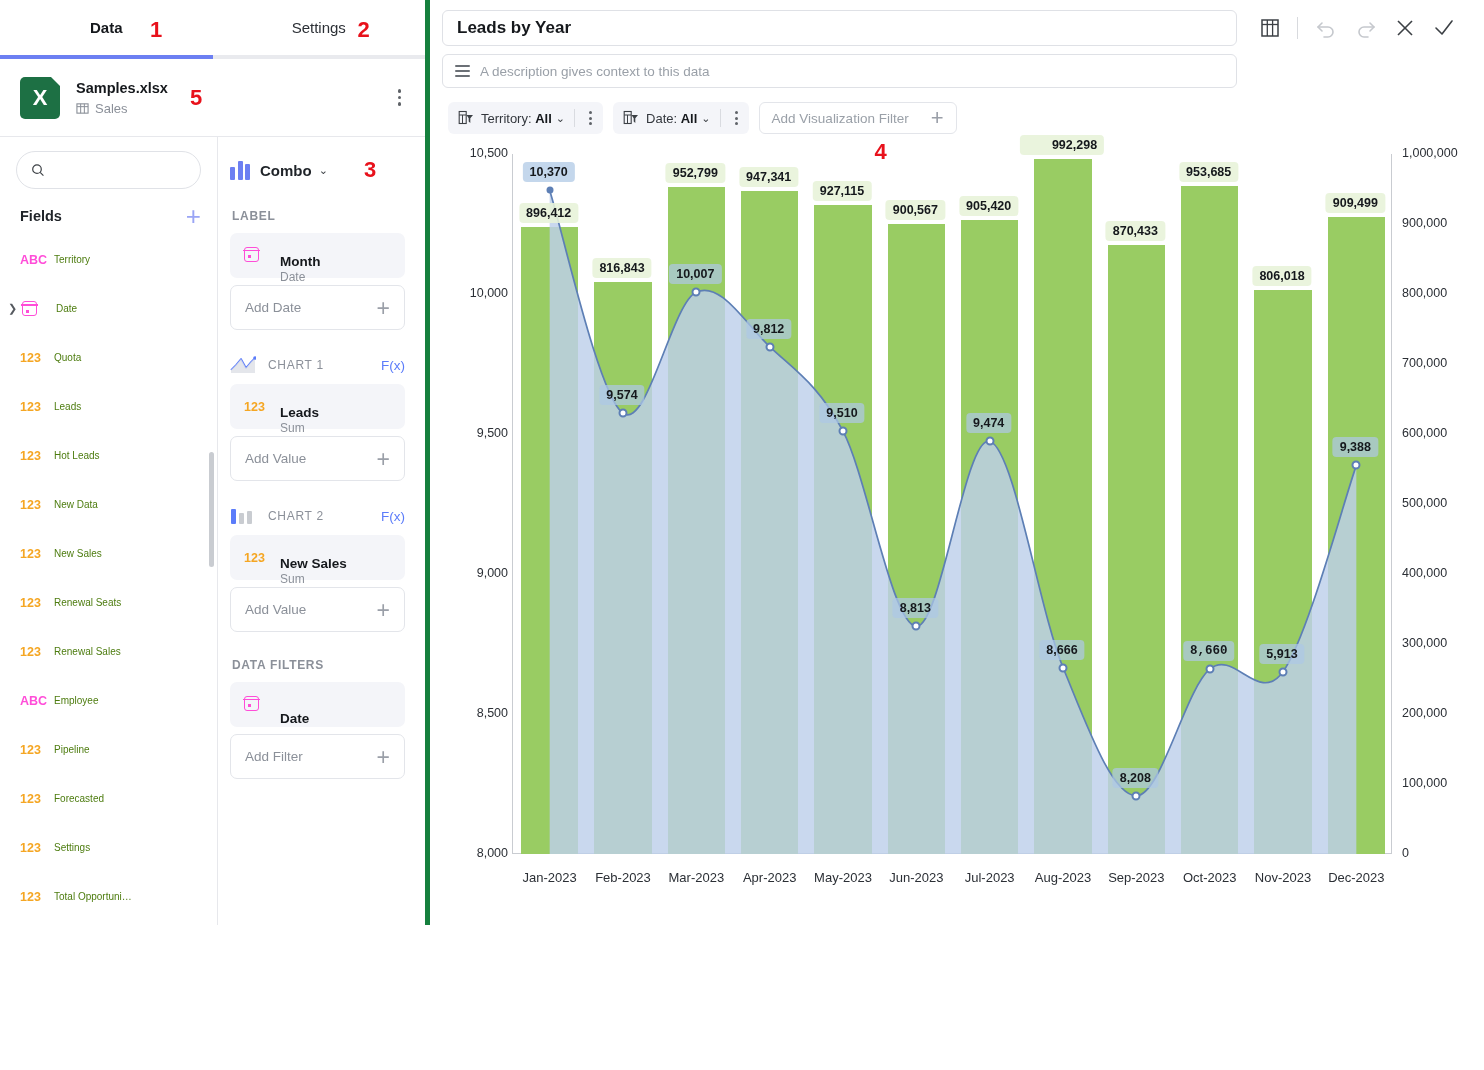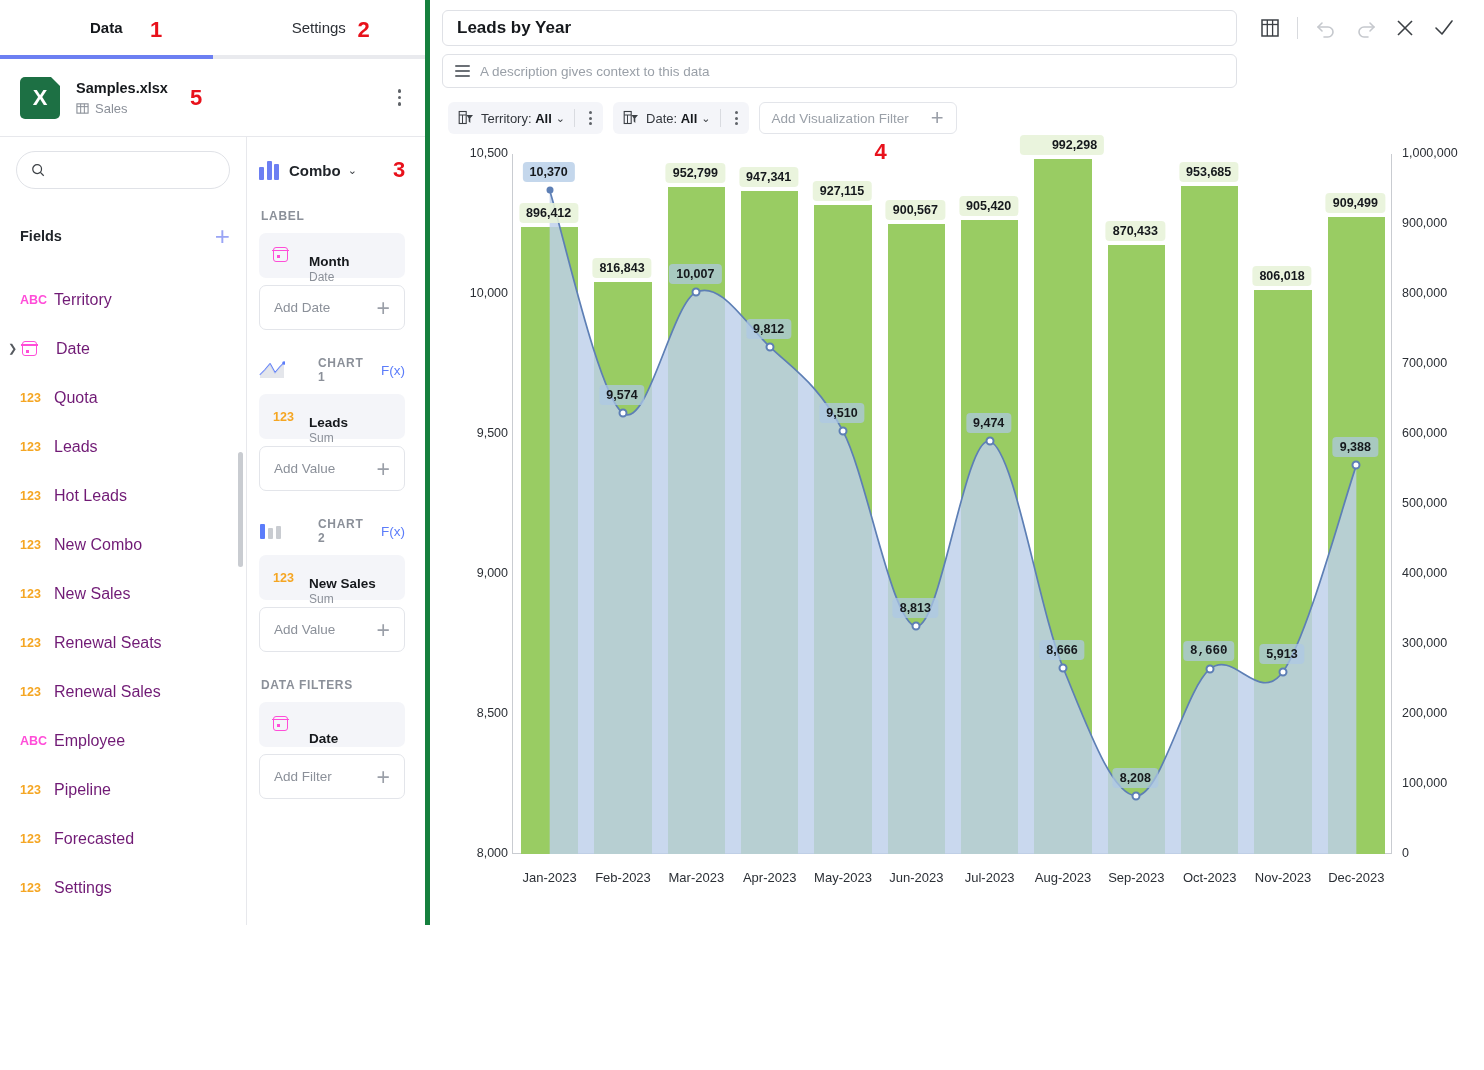--- a/index.html
+++ b/index.html
@@ -60,8 +60,8 @@
 
   
   .fields-col {
-    width:247px; border-right:1px solid #e7e8ec; position:relative;
-    display:flex; flex-direction:column; min-height:0;gap:20px;
+    width:218px; border-right:1px solid #e7e8ec; position:relative;
+    display:flex; flex-direction:column; min-height:0;
   }
   .search-wrap { padding:14px 16px 0 16px; }
   .search-box {

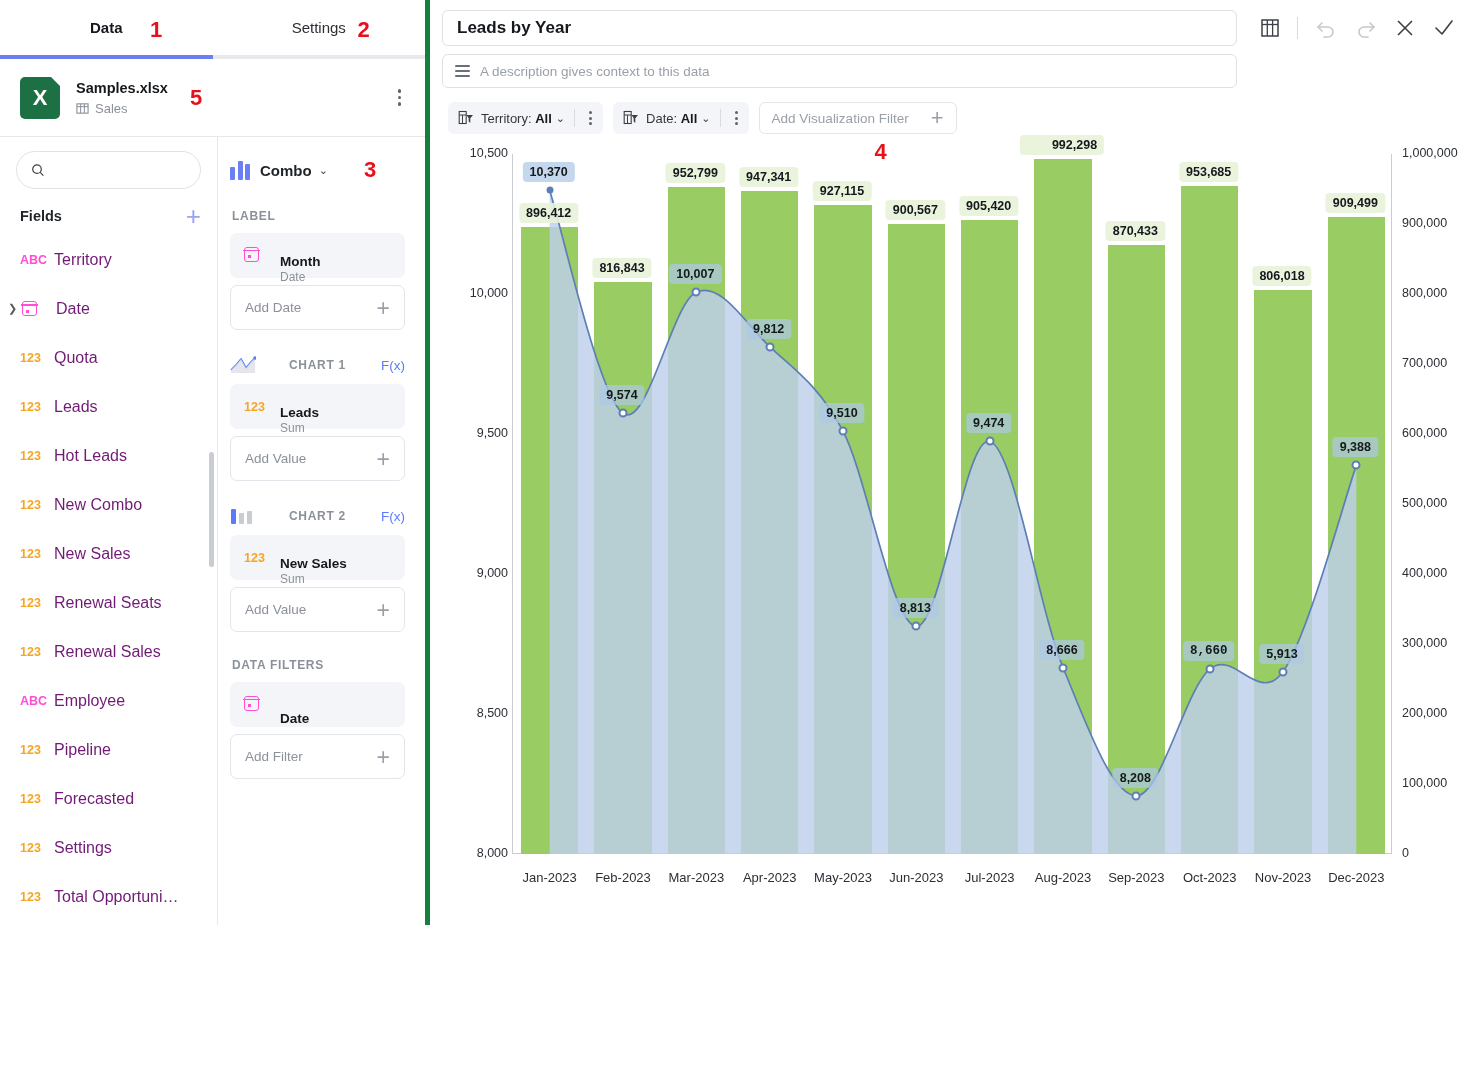--- a/index.html
+++ b/index.html
@@ -93,7 +93,7 @@
   }
   .cal-glyph::before{content:"";position:absolute;top:2.2px;left:-1.6px;right:-1.6px;height:1.6px;background:#ff4dd8;}
   .cal-glyph::after{content:"";position:absolute;bottom:2.5px;left:2.5px;width:3px;height:3px;background:#ff4dd8;}
-  .fname { font-size:16px; color:#701a75; }
+  .fname { font-size:10px; color:#4d7c0f; }
   .scroll-thumb{
     position:absolute; right:3px; top:315px; width:5px; height:115px;
     background:#c9ccd1; border-radius:3px;

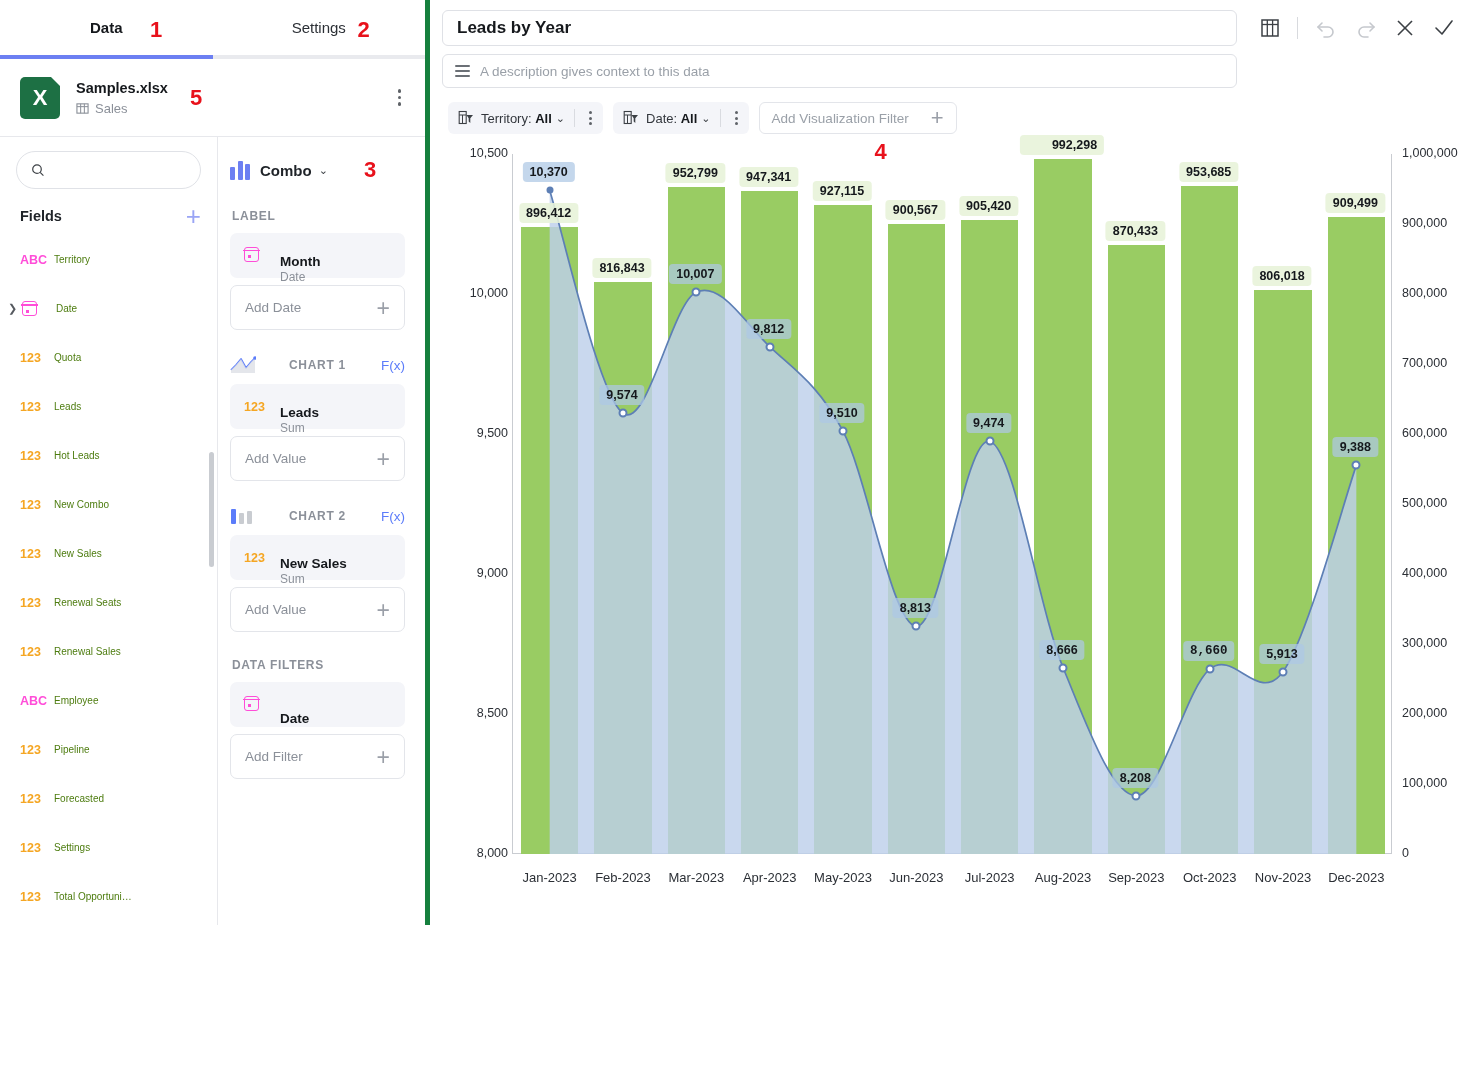--- a/index.html
+++ b/index.html
@@ -112,7 +112,7 @@
 
   .sec-label { font-size:12px; font-weight:700; color:#8b9099; letter-spacing:.7px; margin:0 0 10px 2px; }
   .sec-head { display:flex; align-items:center; gap:12px; margin:0 0 10px 0; }
-  .sec-head .sh-title { font-size:12px; font-weight:700; color:#8b9099; letter-spacing:.7px;margin-left:21px;}
+  .sec-head .sh-title { font-size:12px; font-weight:400; color:#8b9099; letter-spacing:.7px;}
   .sec-head .fx { margin-left:auto; color:#5b7cfa; font-size:13.5px; cursor:pointer;}
 
   .pill {

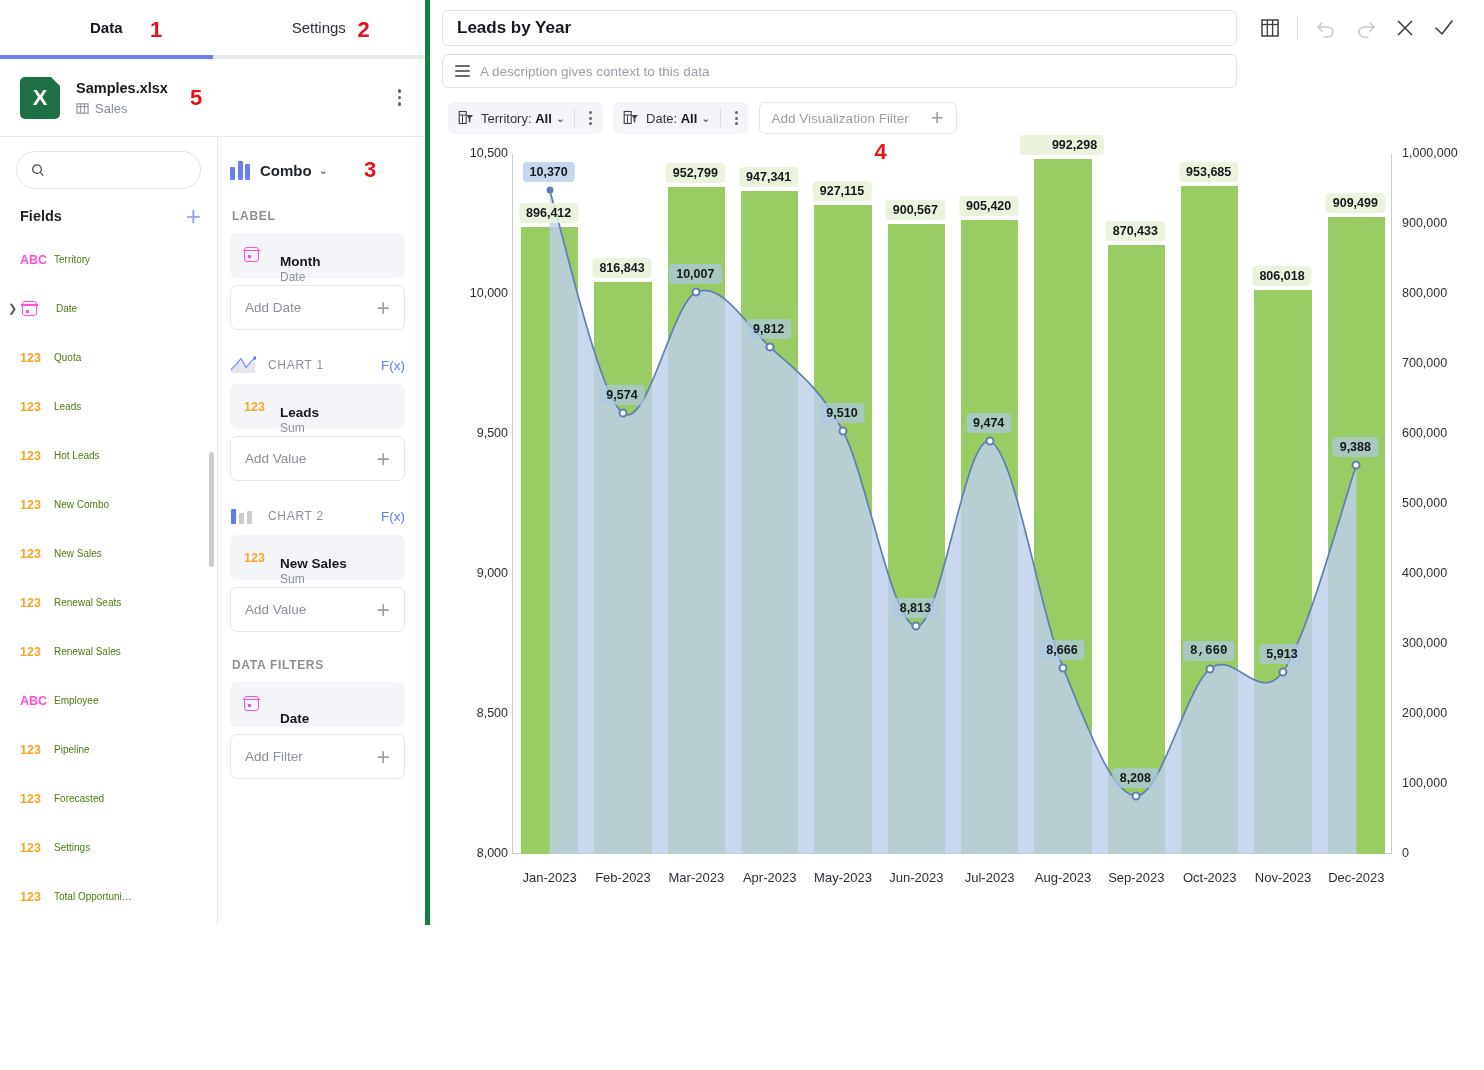--- a/index.html
+++ b/index.html
@@ -288,7 +288,7 @@
             </div>
             <div class="field-item">
               <span class="ftype num">123</span>
-              <span class="fname">New Combo</span>
+              <span class="fname">New Data</span>
             </div>
             <div class="field-item">
               <span class="ftype num">123</span>

